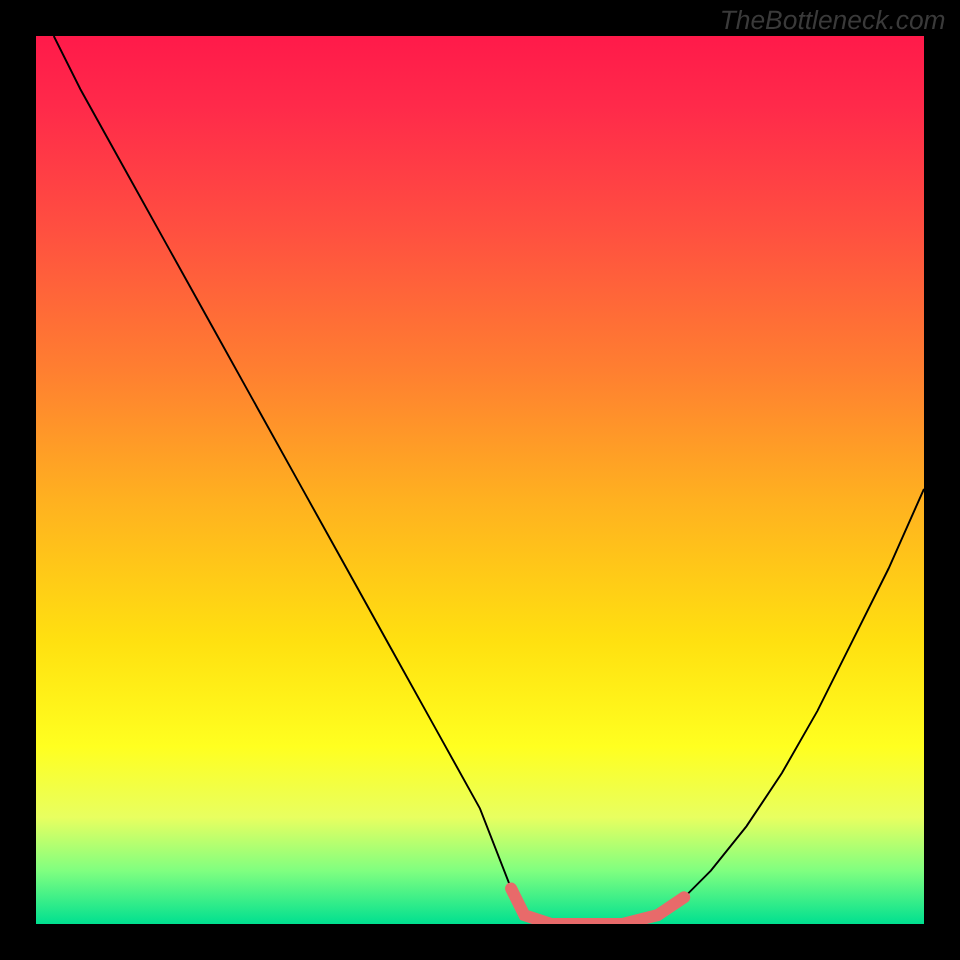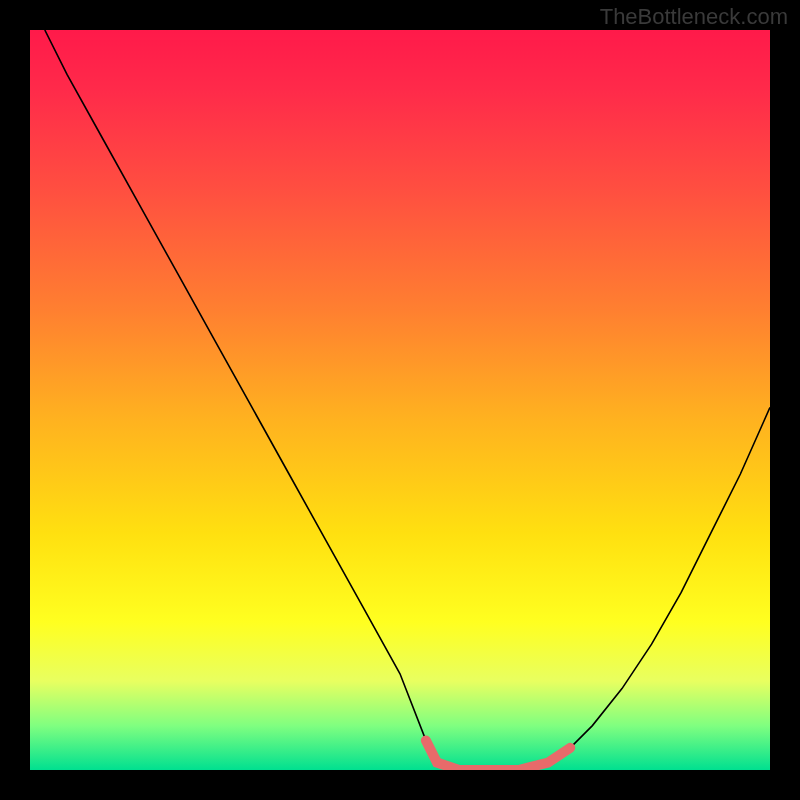--- a/index.html
+++ b/index.html
@@ -19,6 +19,7 @@
     font-size: 22px;
     font-weight: 500;
     z-index: 10;
+    font-style: italic;
   }
   .plot-area {
     position: absolute;

